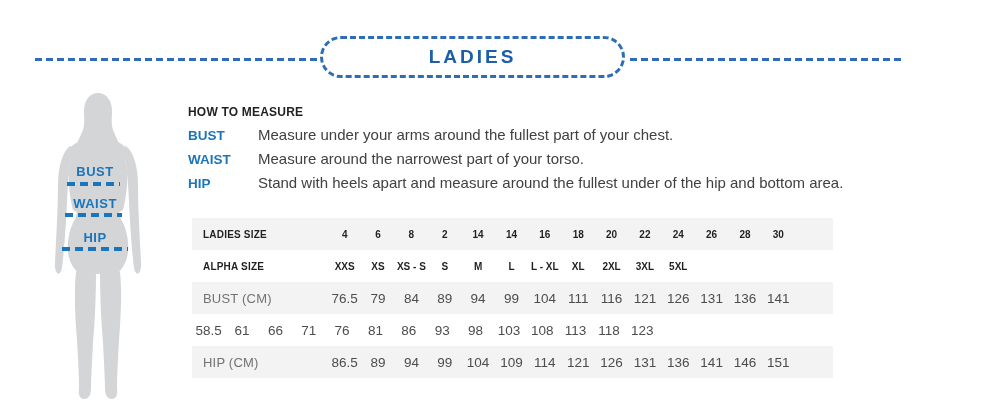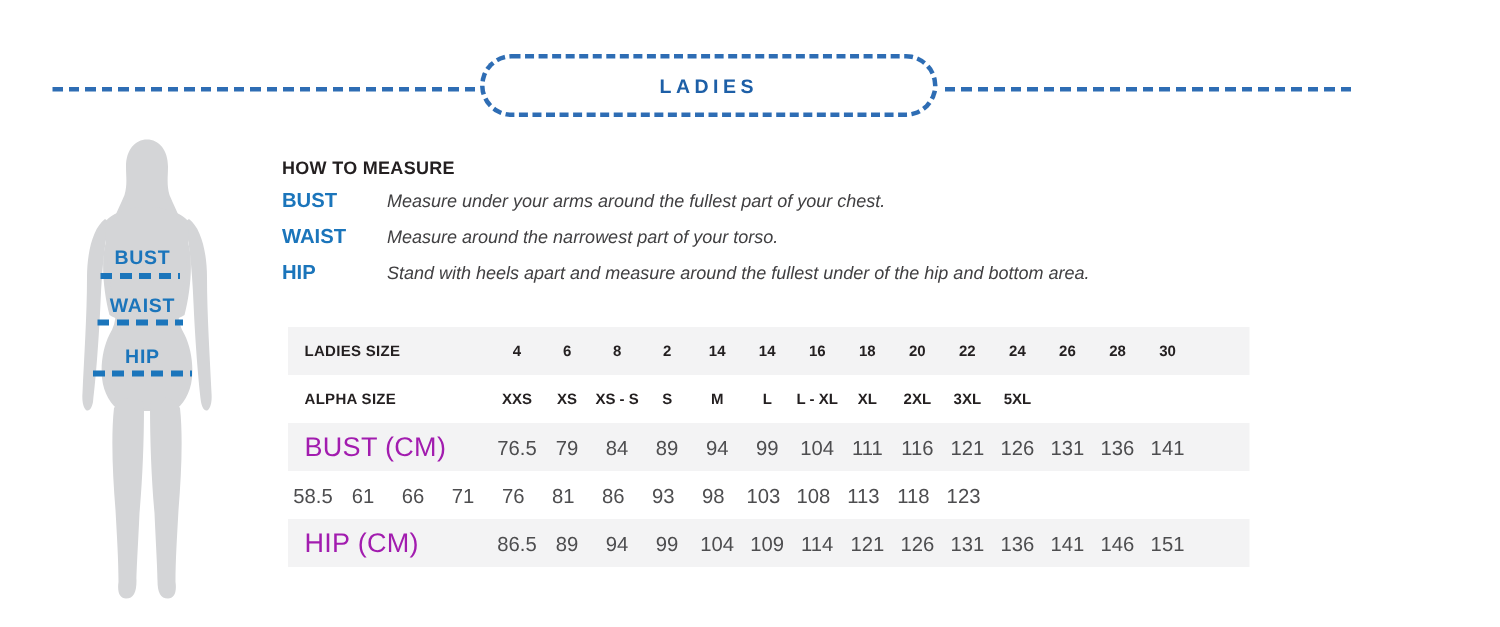--- a/index.html
+++ b/index.html
@@ -16,7 +16,7 @@
   .pill{position:absolute;left:320px;top:36px;width:305px;height:42px;box-sizing:border-box;
     border:3px dashed #2e6db4;border-radius:24px;
     display:flex;align-items:center;justify-content:center;background:#fff;}
-  .pill-text{color:#1d5fa7;font-weight:bold;font-size:13px;letter-spacing:3px;}
+  .pill-text{color:#1d5fa7;font-weight:bold;font-size:19px;letter-spacing:3px;}
   
   .silhouette{position:absolute;left:46px;top:90px;}
   .fig-label{position:absolute;left:45px;width:100px;text-align:center;

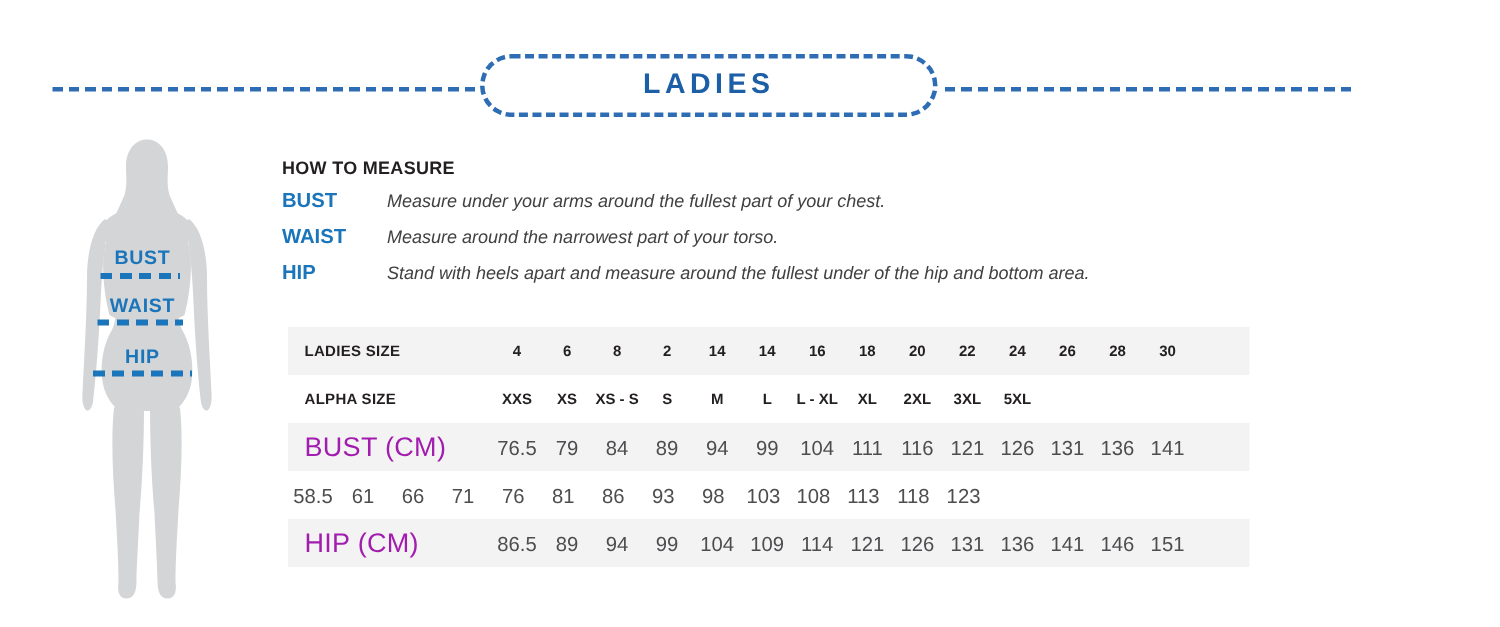--- a/index.html
+++ b/index.html
@@ -37,7 +37,7 @@
   .htm-row.r1{top:150px;}
   .htm-row.r2{top:174px;}
   .htm-label{width:70px;flex:0 0 auto;color:#1b75bb;font-weight:bold;font-size:13.5px;}
-  .htm-text{font-size:12px;color:#414042;font-style:italic;}
+  .htm-text{font-size:15px;color:#414042;}
   
   .size-table{position:absolute;left:192px;top:218px;width:641px;}
   .trow{display:flex;height:32px;align-items:center;box-sizing:border-box;padding-right:38px;}

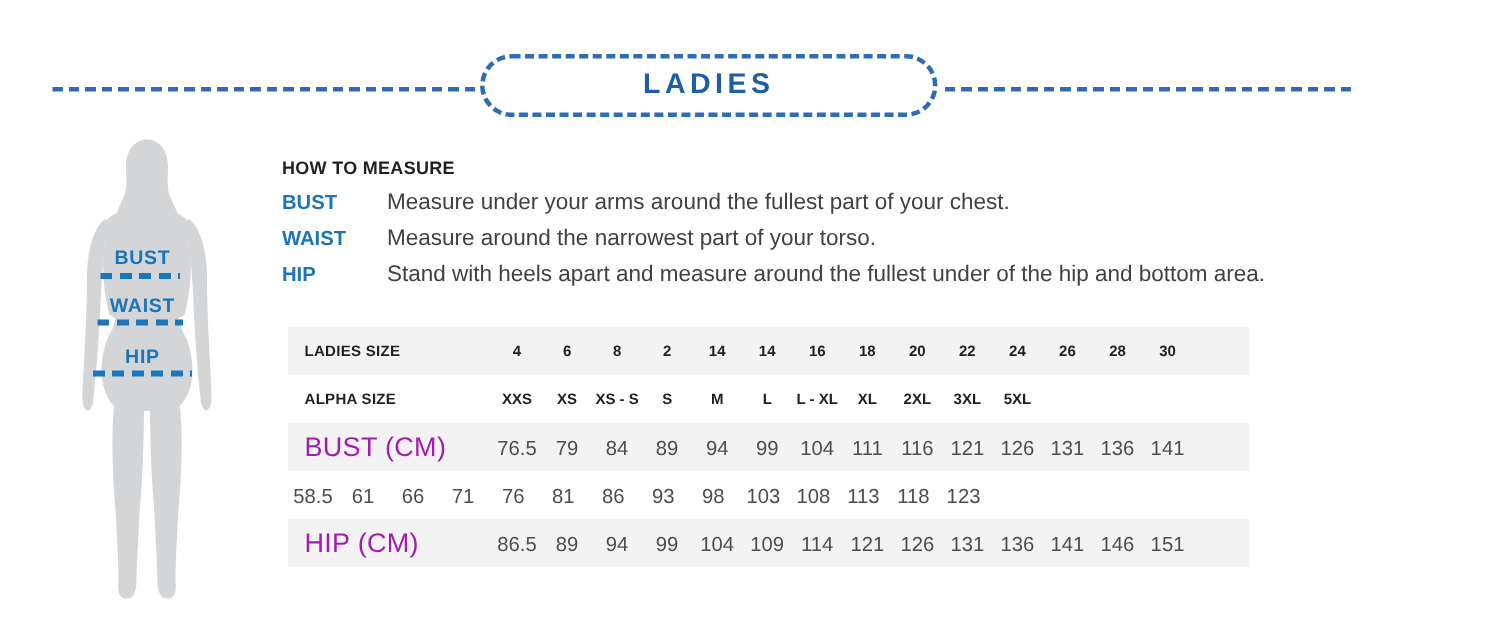--- a/index.html
+++ b/index.html
@@ -43,7 +43,7 @@
   .trow{display:flex;height:32px;align-items:center;box-sizing:border-box;padding-right:38px;}
   .trow.shaded{background:#f3f3f4;}
   .tlabel{width:136px;flex:0 0 auto;padding-left:11px;box-sizing:border-box;
-    font-size:18px;color:#a21caf;letter-spacing:.2px;}
+    font-size:13px;color:#737373;letter-spacing:.2px;}
   .tcell{width:33.36px;flex:0 0 auto;text-align:center;font-size:13.5px;color:#4d4d4f;}
   .trow.bold .tlabel,.trow.bold .tcell{font-weight:bold;color:#231f20;font-size:10px;}
 </style>

